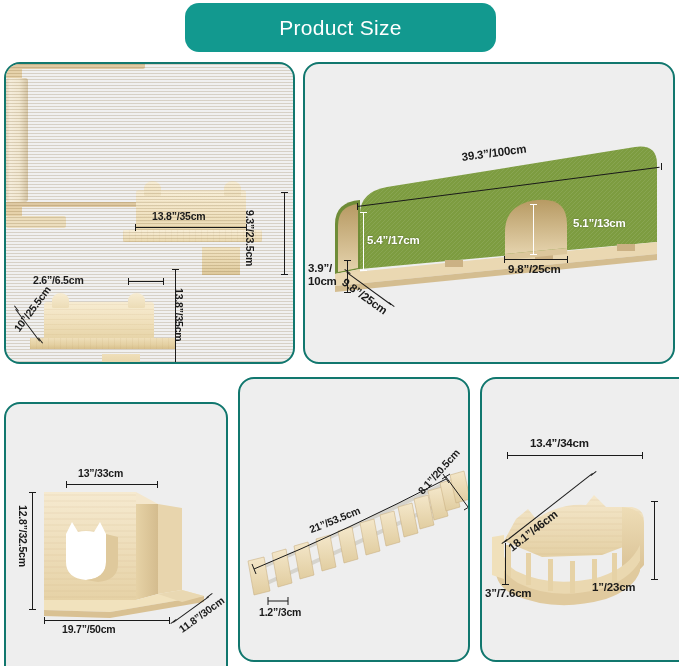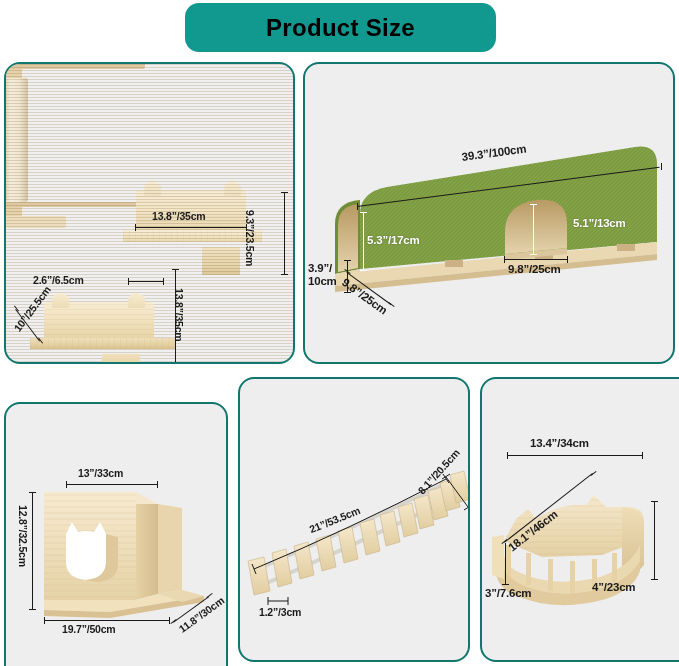--- a/index.html
+++ b/index.html
@@ -11,7 +11,7 @@
   .header-pill{position:absolute;left:185px;top:3px;width:311px;height:49px;
     background:#12998f;border-radius:14px;display:flex;align-items:center;
     justify-content:center;}
-  .header-pill span{color:#000000;font-size:24px;font-weight:bold;letter-spacing:.3px;}
+  .header-pill span{color:#ffffff;font-size:21px;font-weight:normal;letter-spacing:.3px;}
 
   
   .panel{position:absolute;background:#eeeeee;border:2px solid #11776e;

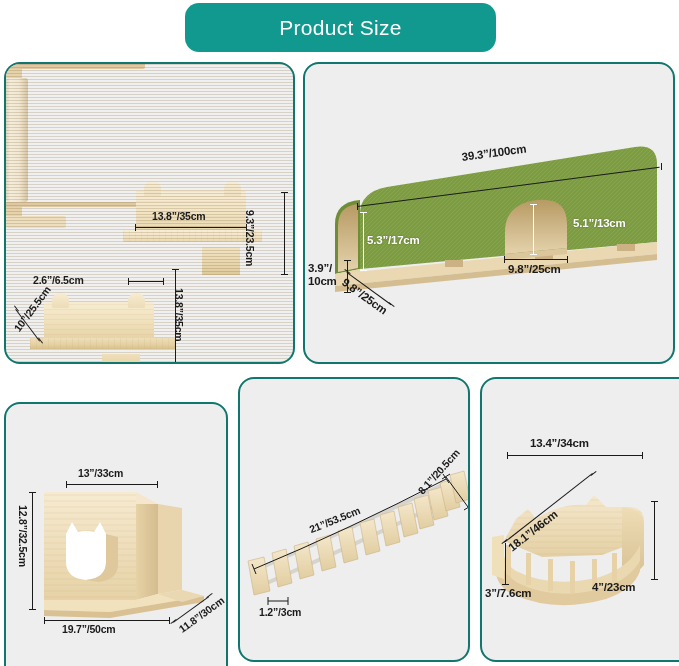--- a/index.html
+++ b/index.html
@@ -181,7 +181,7 @@
       <div class="cap v" style="left:52px;top:139px;"></div>
       <div class="cap v" style="left:356px;top:99px;"></div>
 
-      <div class="dim w lg" style="left:62px;top:170px;">5.3”/17cm</div>
+      <div class="dim w lg" style="left:62px;top:170px;">5.4”/17cm</div>
       <div class="line v wl" style="left:58px;top:148px;height:58px;"></div>
       <div class="cap h wl" style="left:55px;top:148px;"></div>
       <div class="cap h wl" style="left:55px;top:206px;"></div>

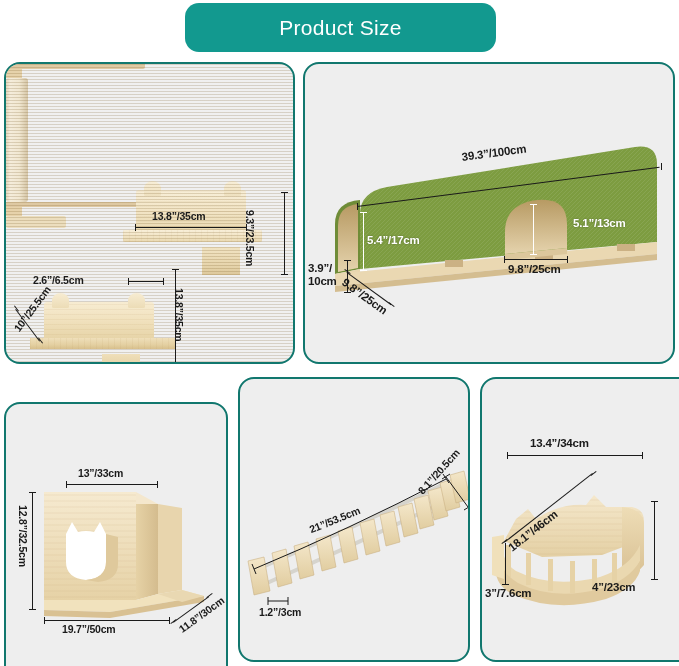--- a/index.html
+++ b/index.html
@@ -383,7 +383,7 @@
       <div class="line v" style="left:23px;top:164px;height:42px;"></div>
       <div class="cap h" style="left:20px;top:205px;"></div>
 
-      <div class="dim lg" style="left:110px;top:202px;">4”/23cm</div>
+      <div class="dim lg" style="left:110px;top:202px;">1”/23cm</div>
       <div class="line v" style="left:172px;top:122px;height:78px;"></div>
       <div class="cap h" style="left:169px;top:122px;"></div>
       <div class="cap h" style="left:169px;top:200px;"></div>

